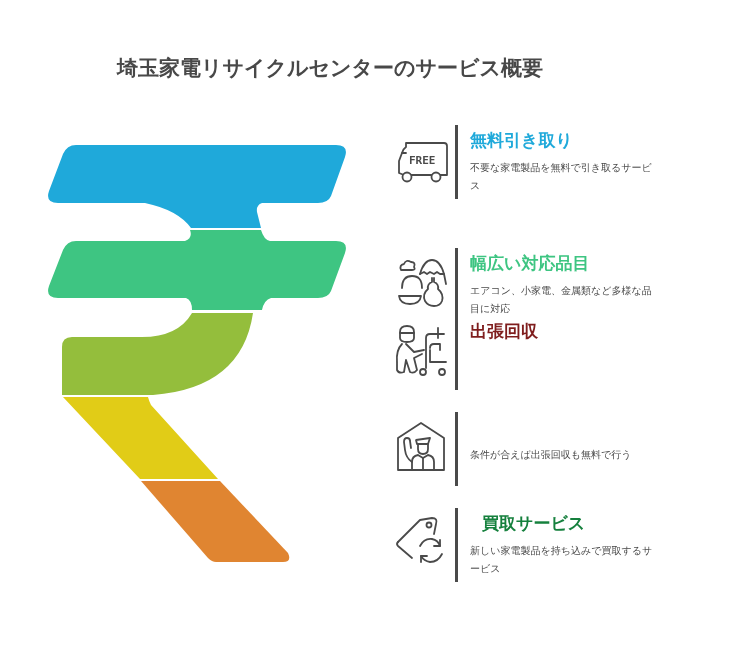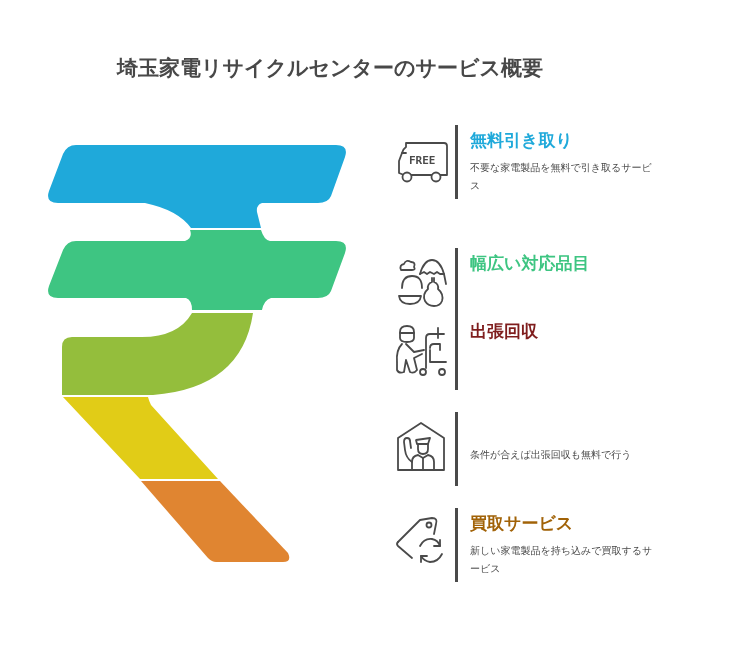--- a/index.html
+++ b/index.html
@@ -113,6 +113,7 @@
   </svg>
   <div class="divider"></div>
   <div class="heading" style="color:#3EC582;">幅広い対応品目</div>
+  <div class="desc">エアコン、小家電、金属類など多様な品目に対応</div>
 </div>
 
 <div class="item" style="top:316px;">

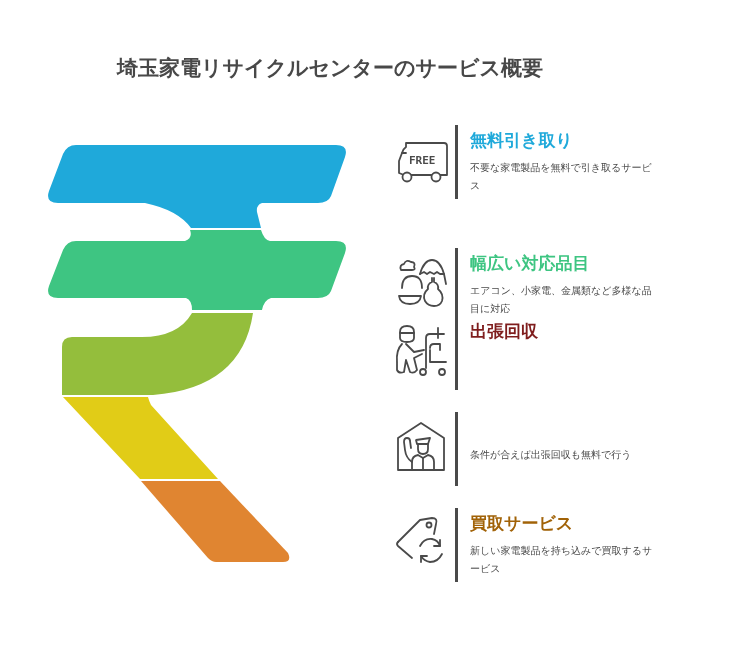--- a/index.html
+++ b/index.html
@@ -157,7 +157,7 @@
     <path d="M29,48 L29,42 L35,42"></path>
   </svg>
   <div class="divider"></div>
-  <div class="heading" style="color:#a16207;">買取サービス</div>
+  <div class="heading" style="color:#15803d;margin-left:12px;">買取サービス</div>
   <div class="desc">新しい家電製品を持ち込みで買取するサービス</div>
 </div>
 

